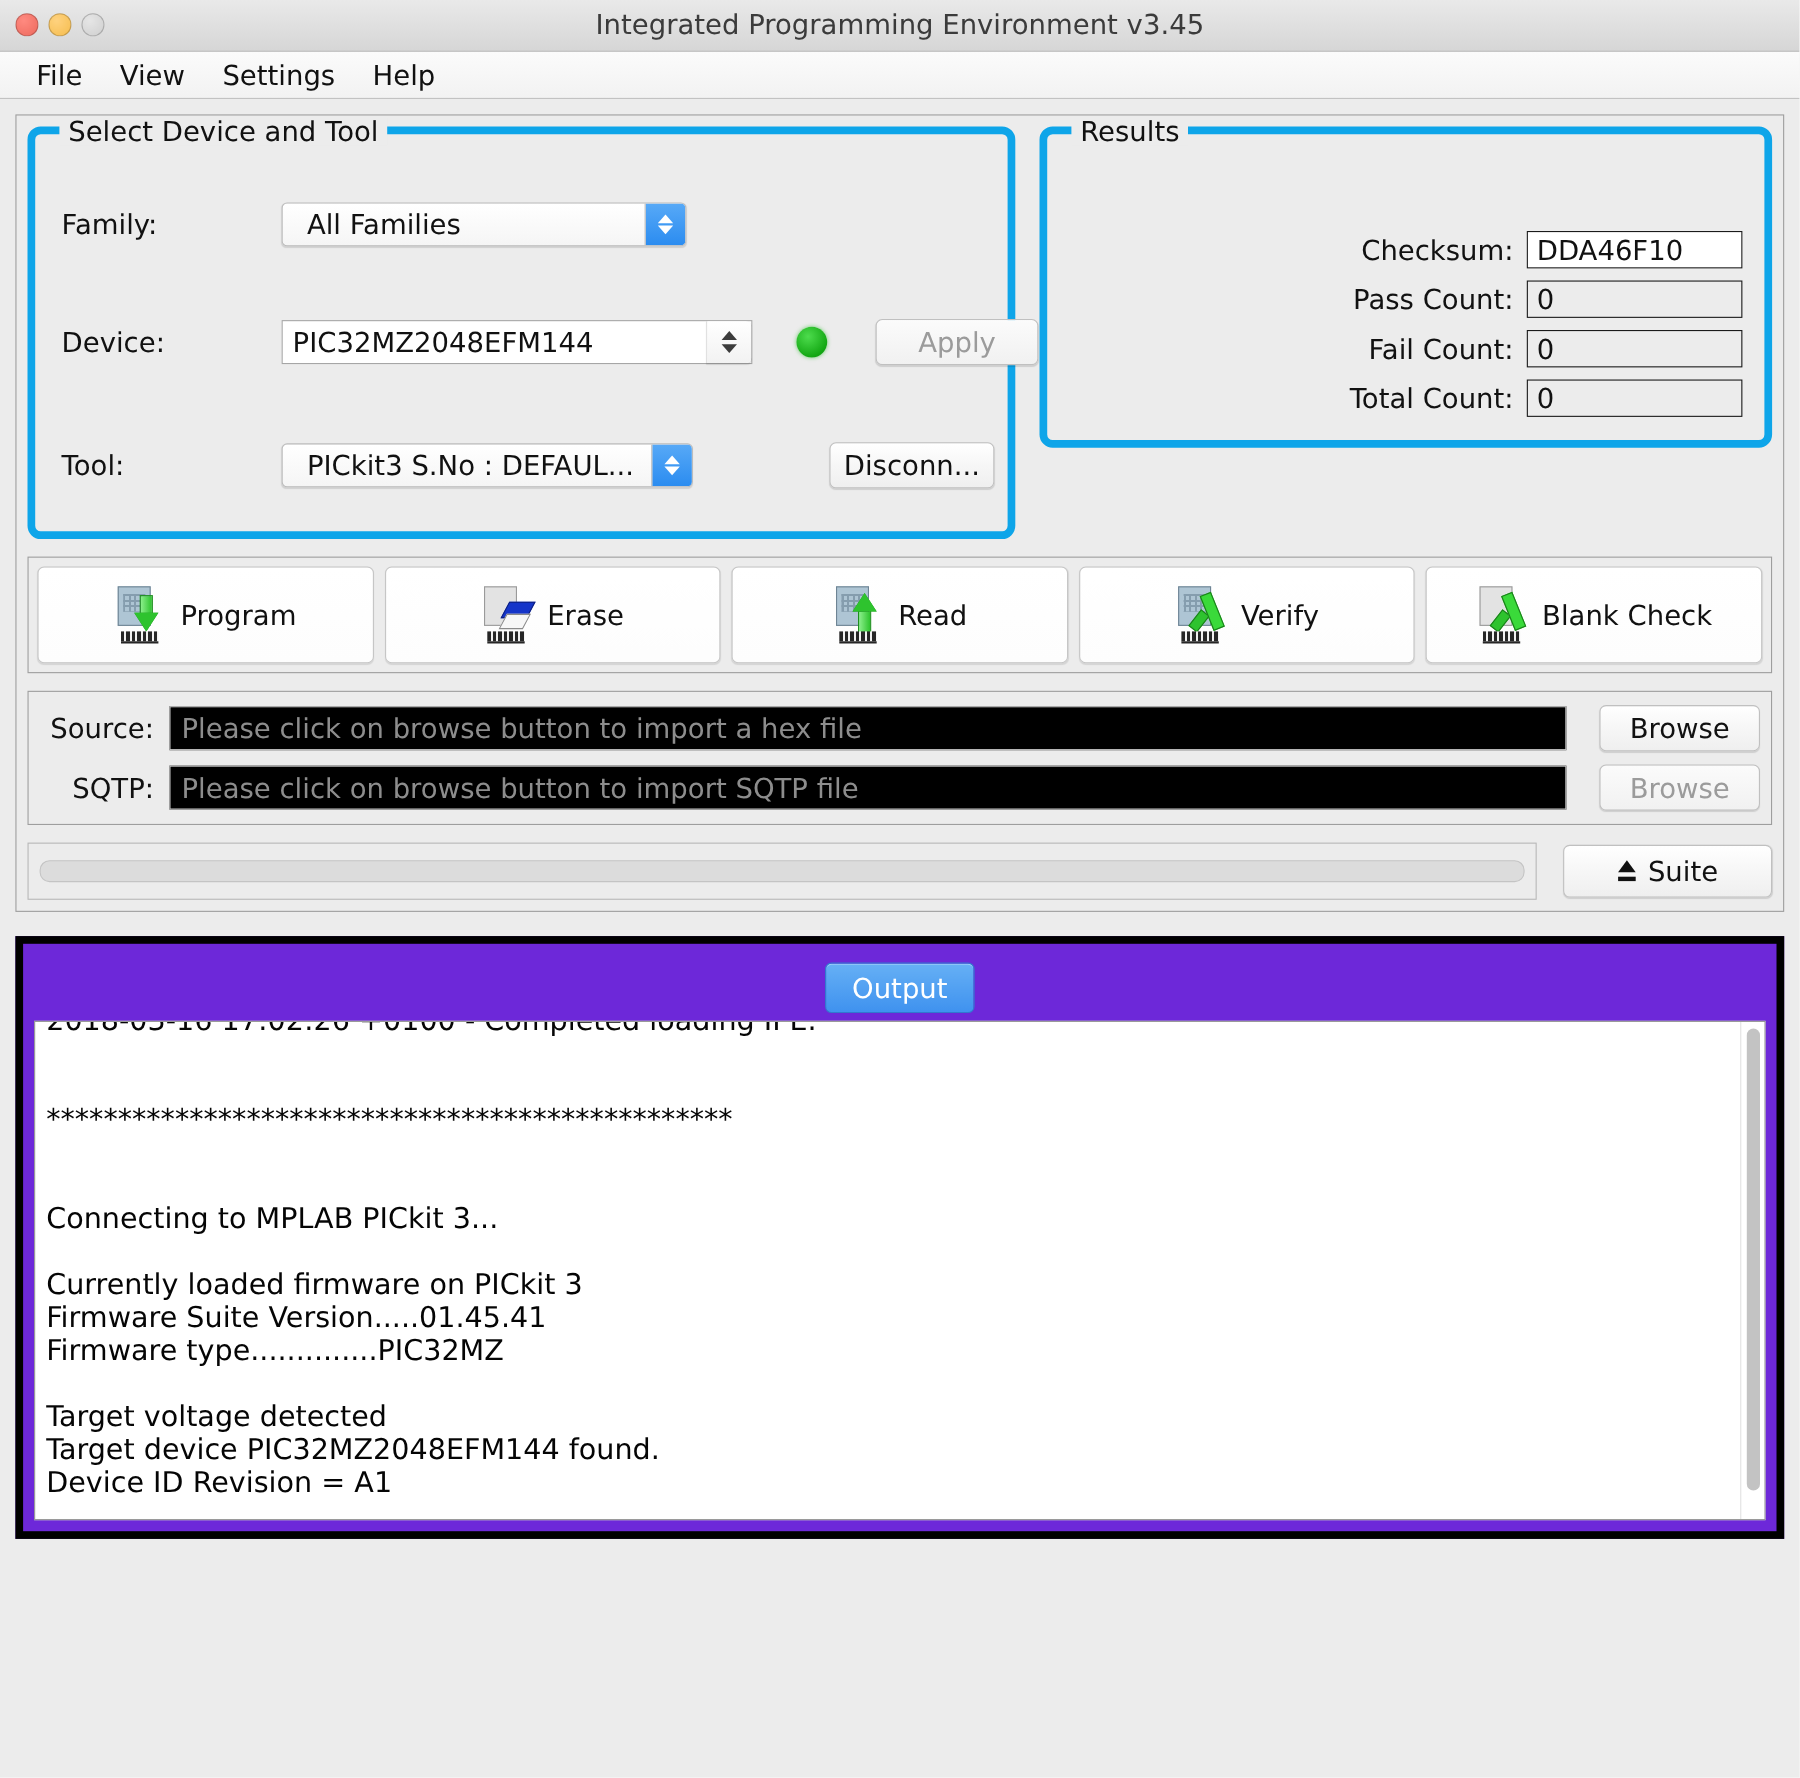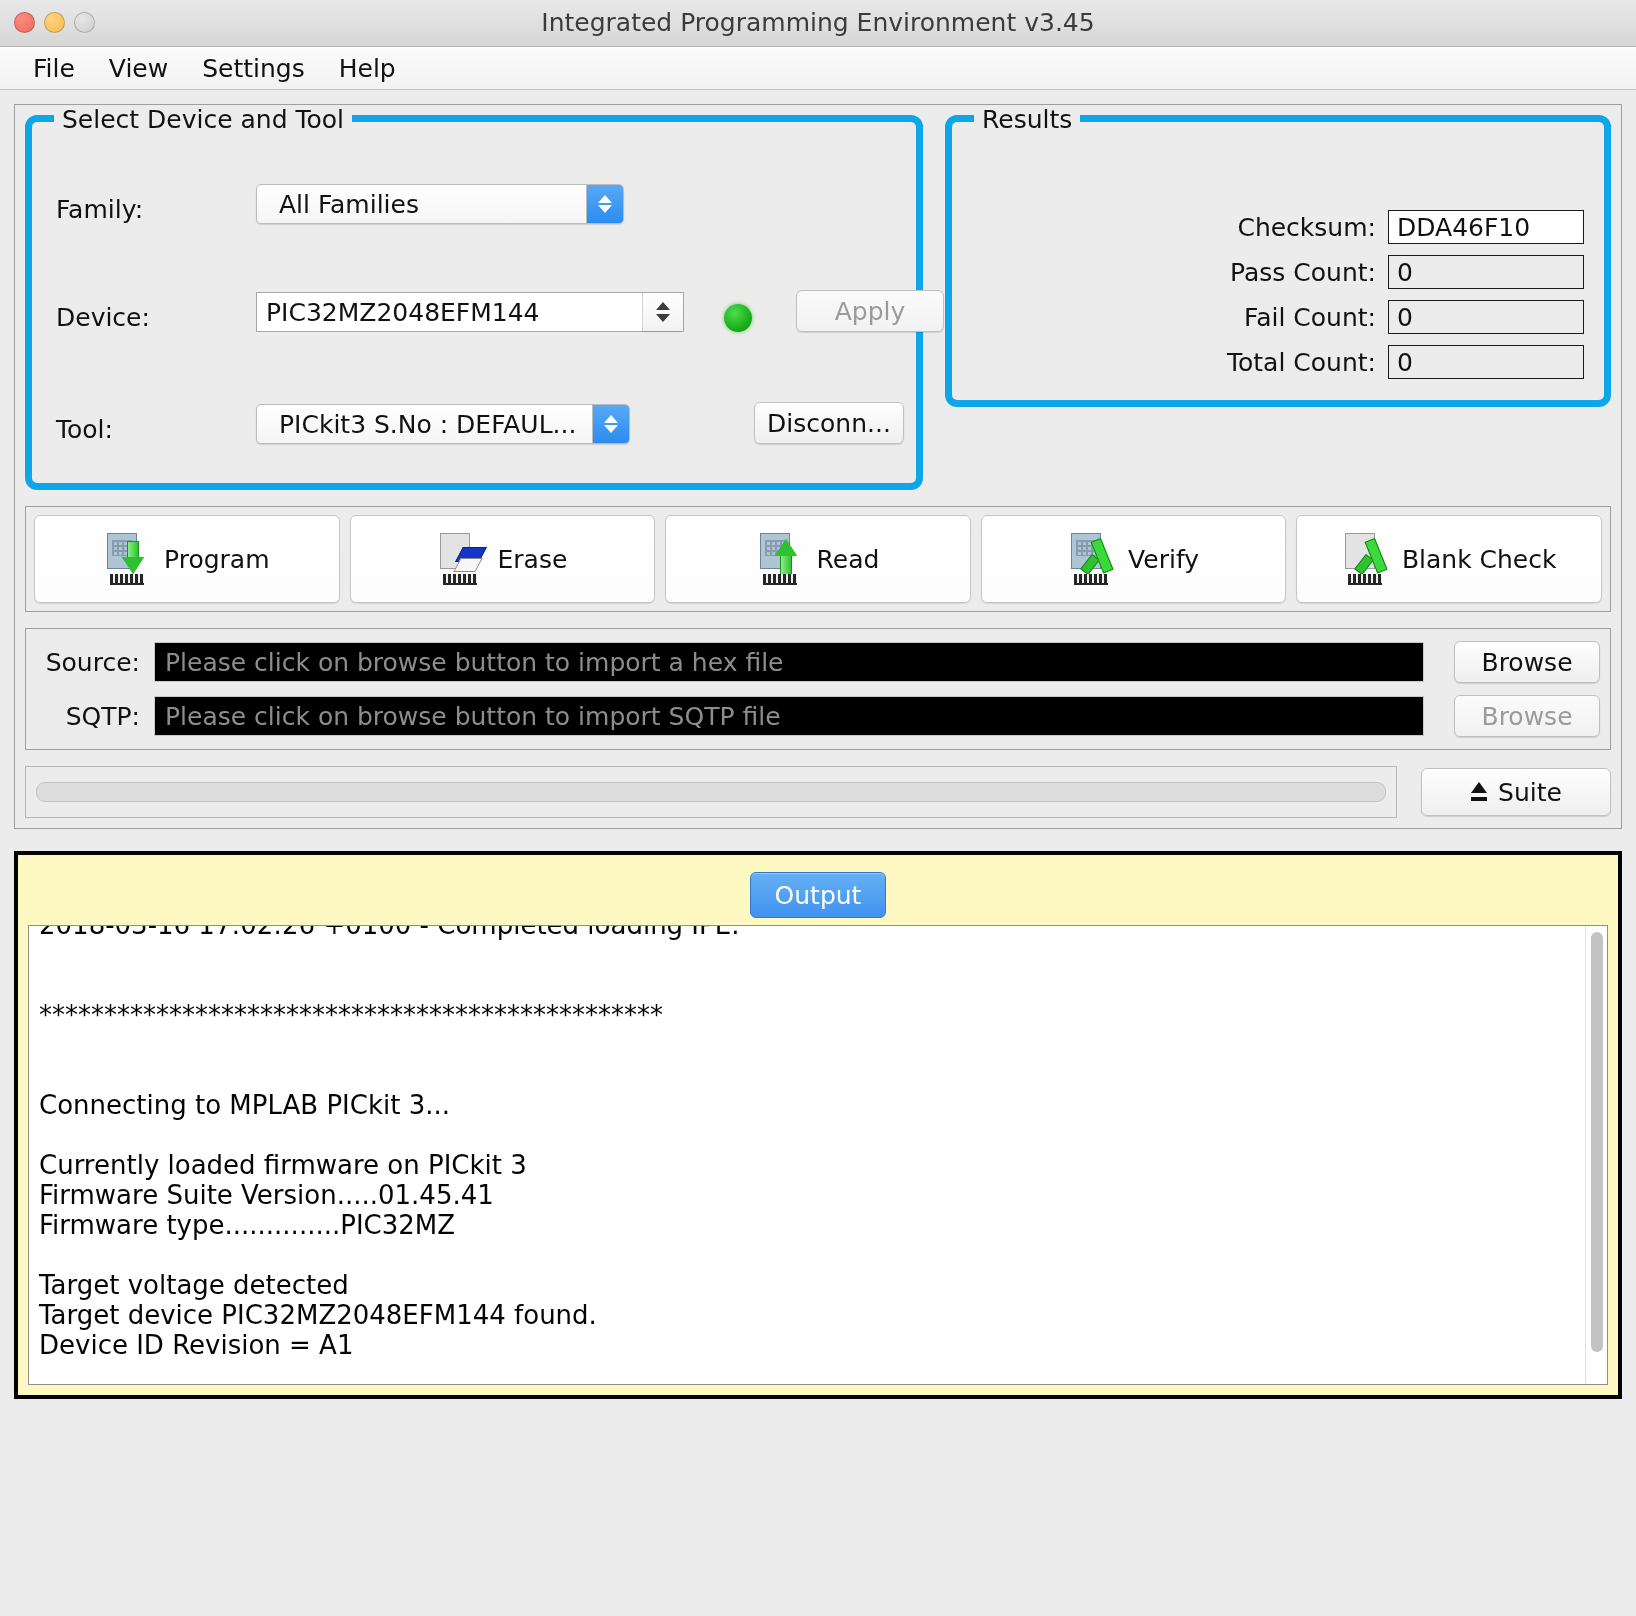--- a/index.html
+++ b/index.html
@@ -124,7 +124,7 @@
   .form-row {
     position: absolute;
     display: flex;
-    align-items: flex-end;
+    align-items: center;
   }
   .field-label {
     font-size: 25px;

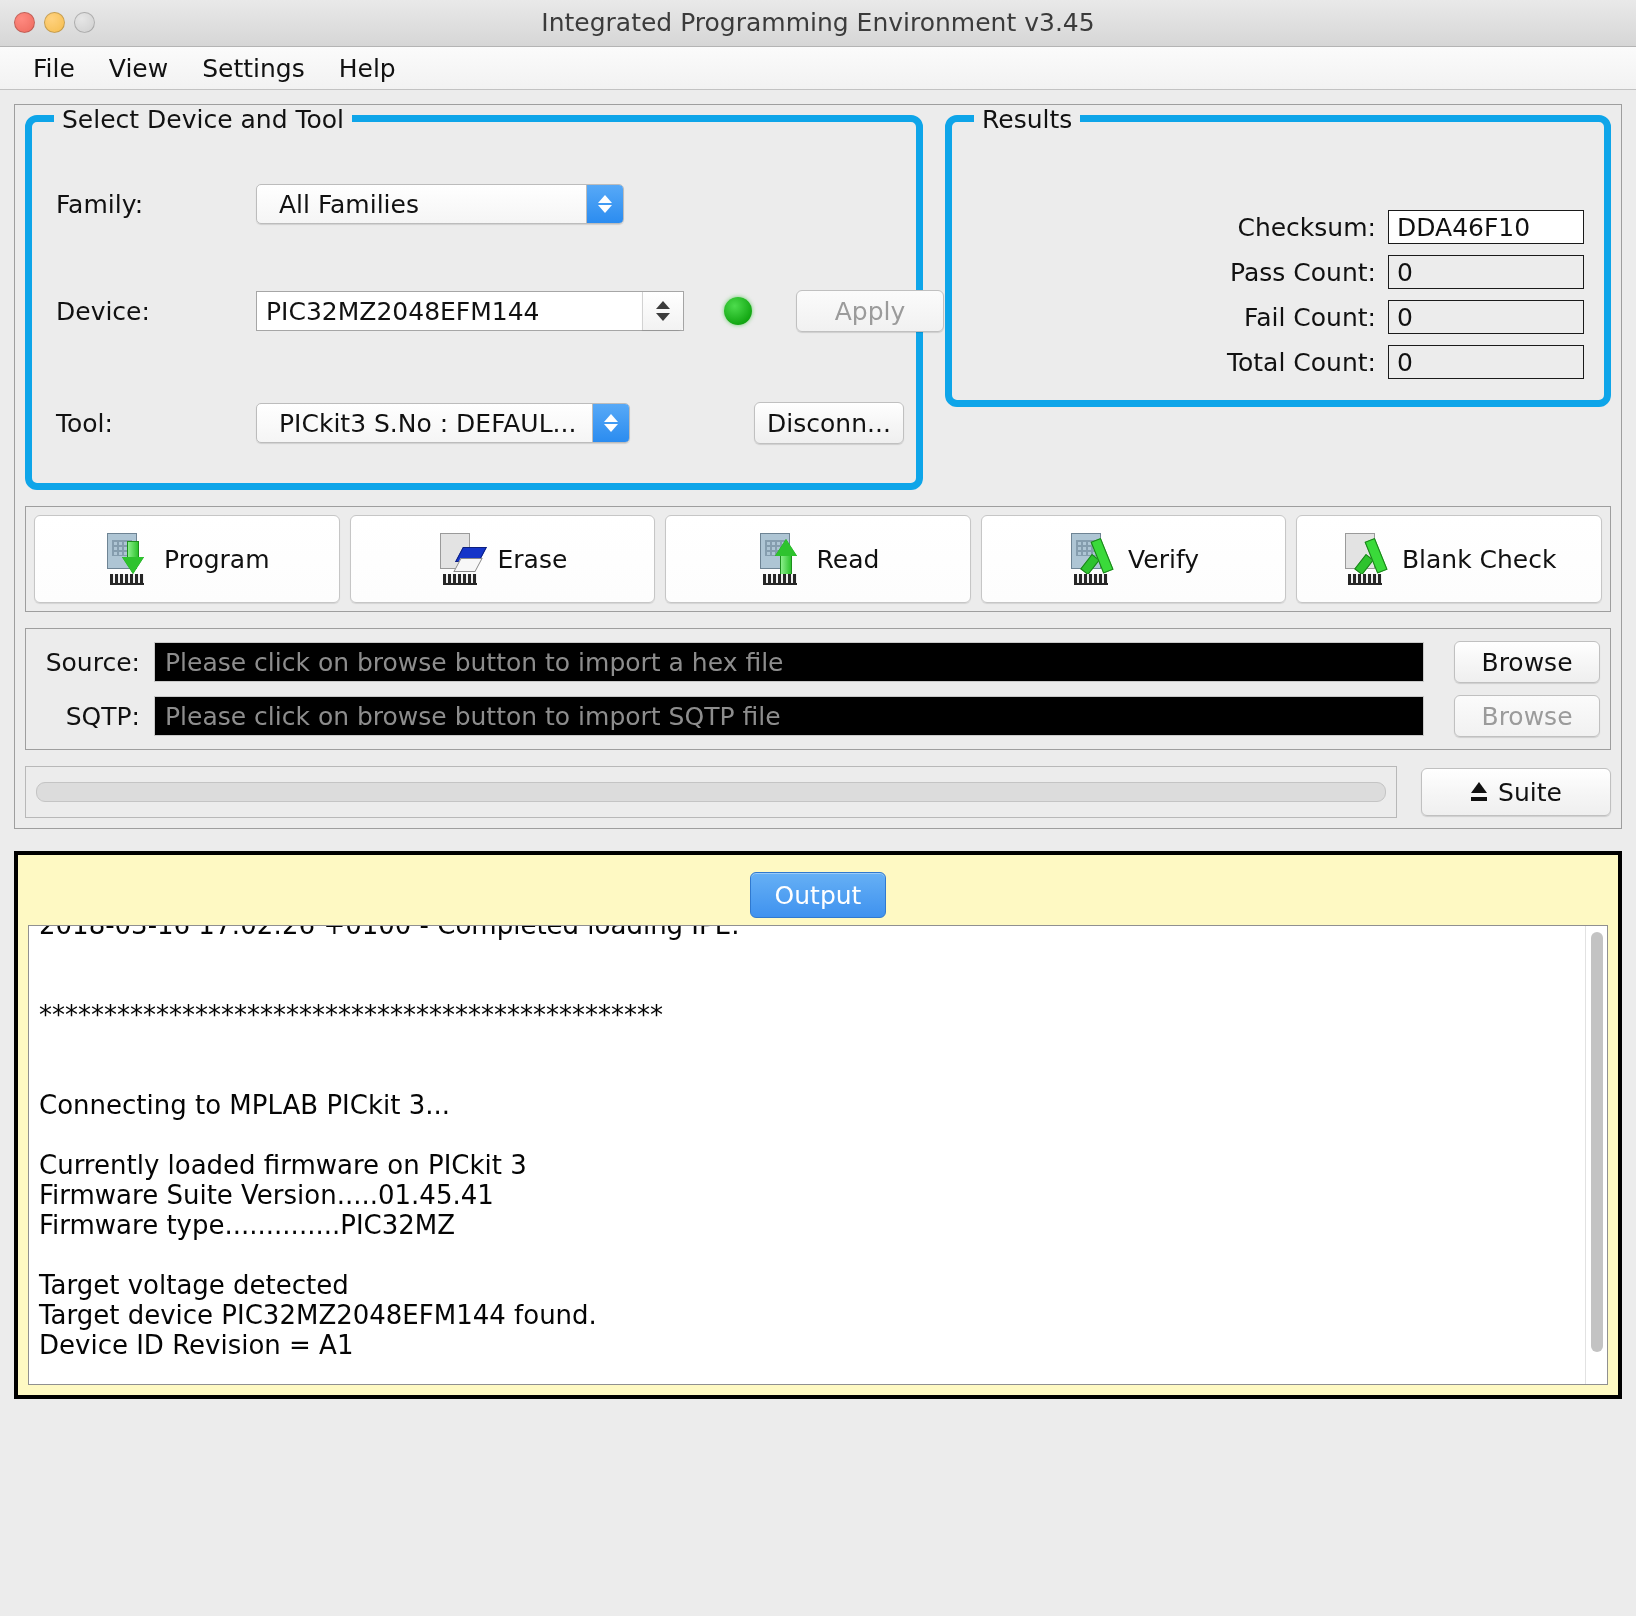--- a/index.html
+++ b/index.html
@@ -445,8 +445,8 @@
   
   .output-panel {
     margin-top: 22px;
-    border: 4px solid #000000;
-    background: #fef9c3;
+    border: 7px solid #000000;
+    background: #6d28d9;
     flex: 0 0 auto;
     padding: 10px;
     box-sizing: border-box;

